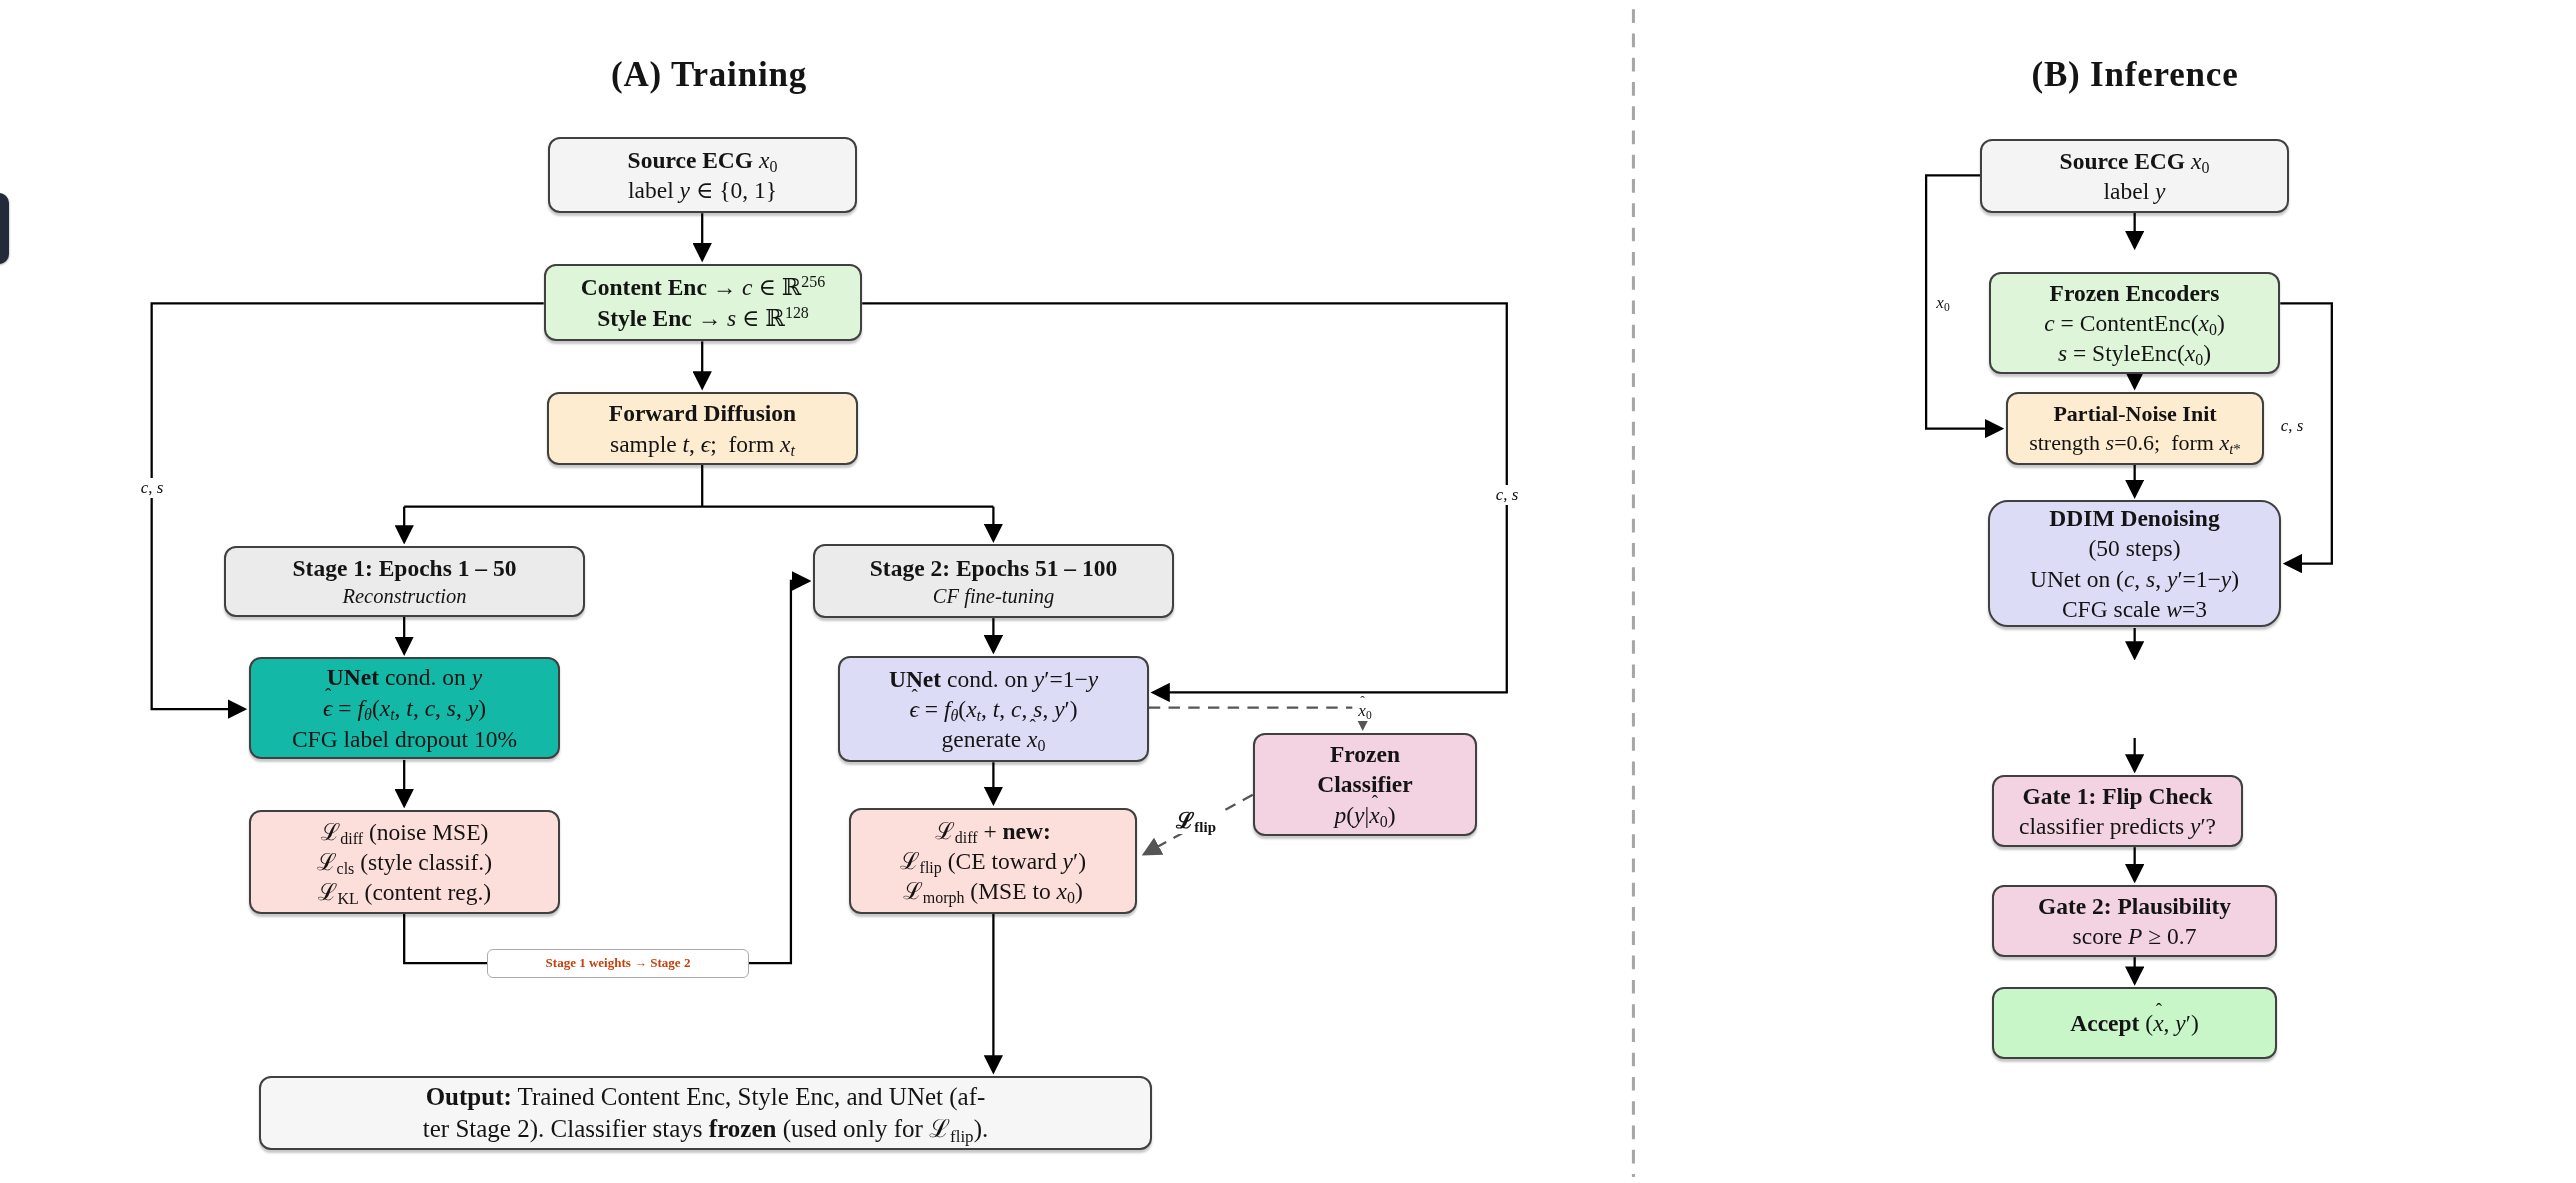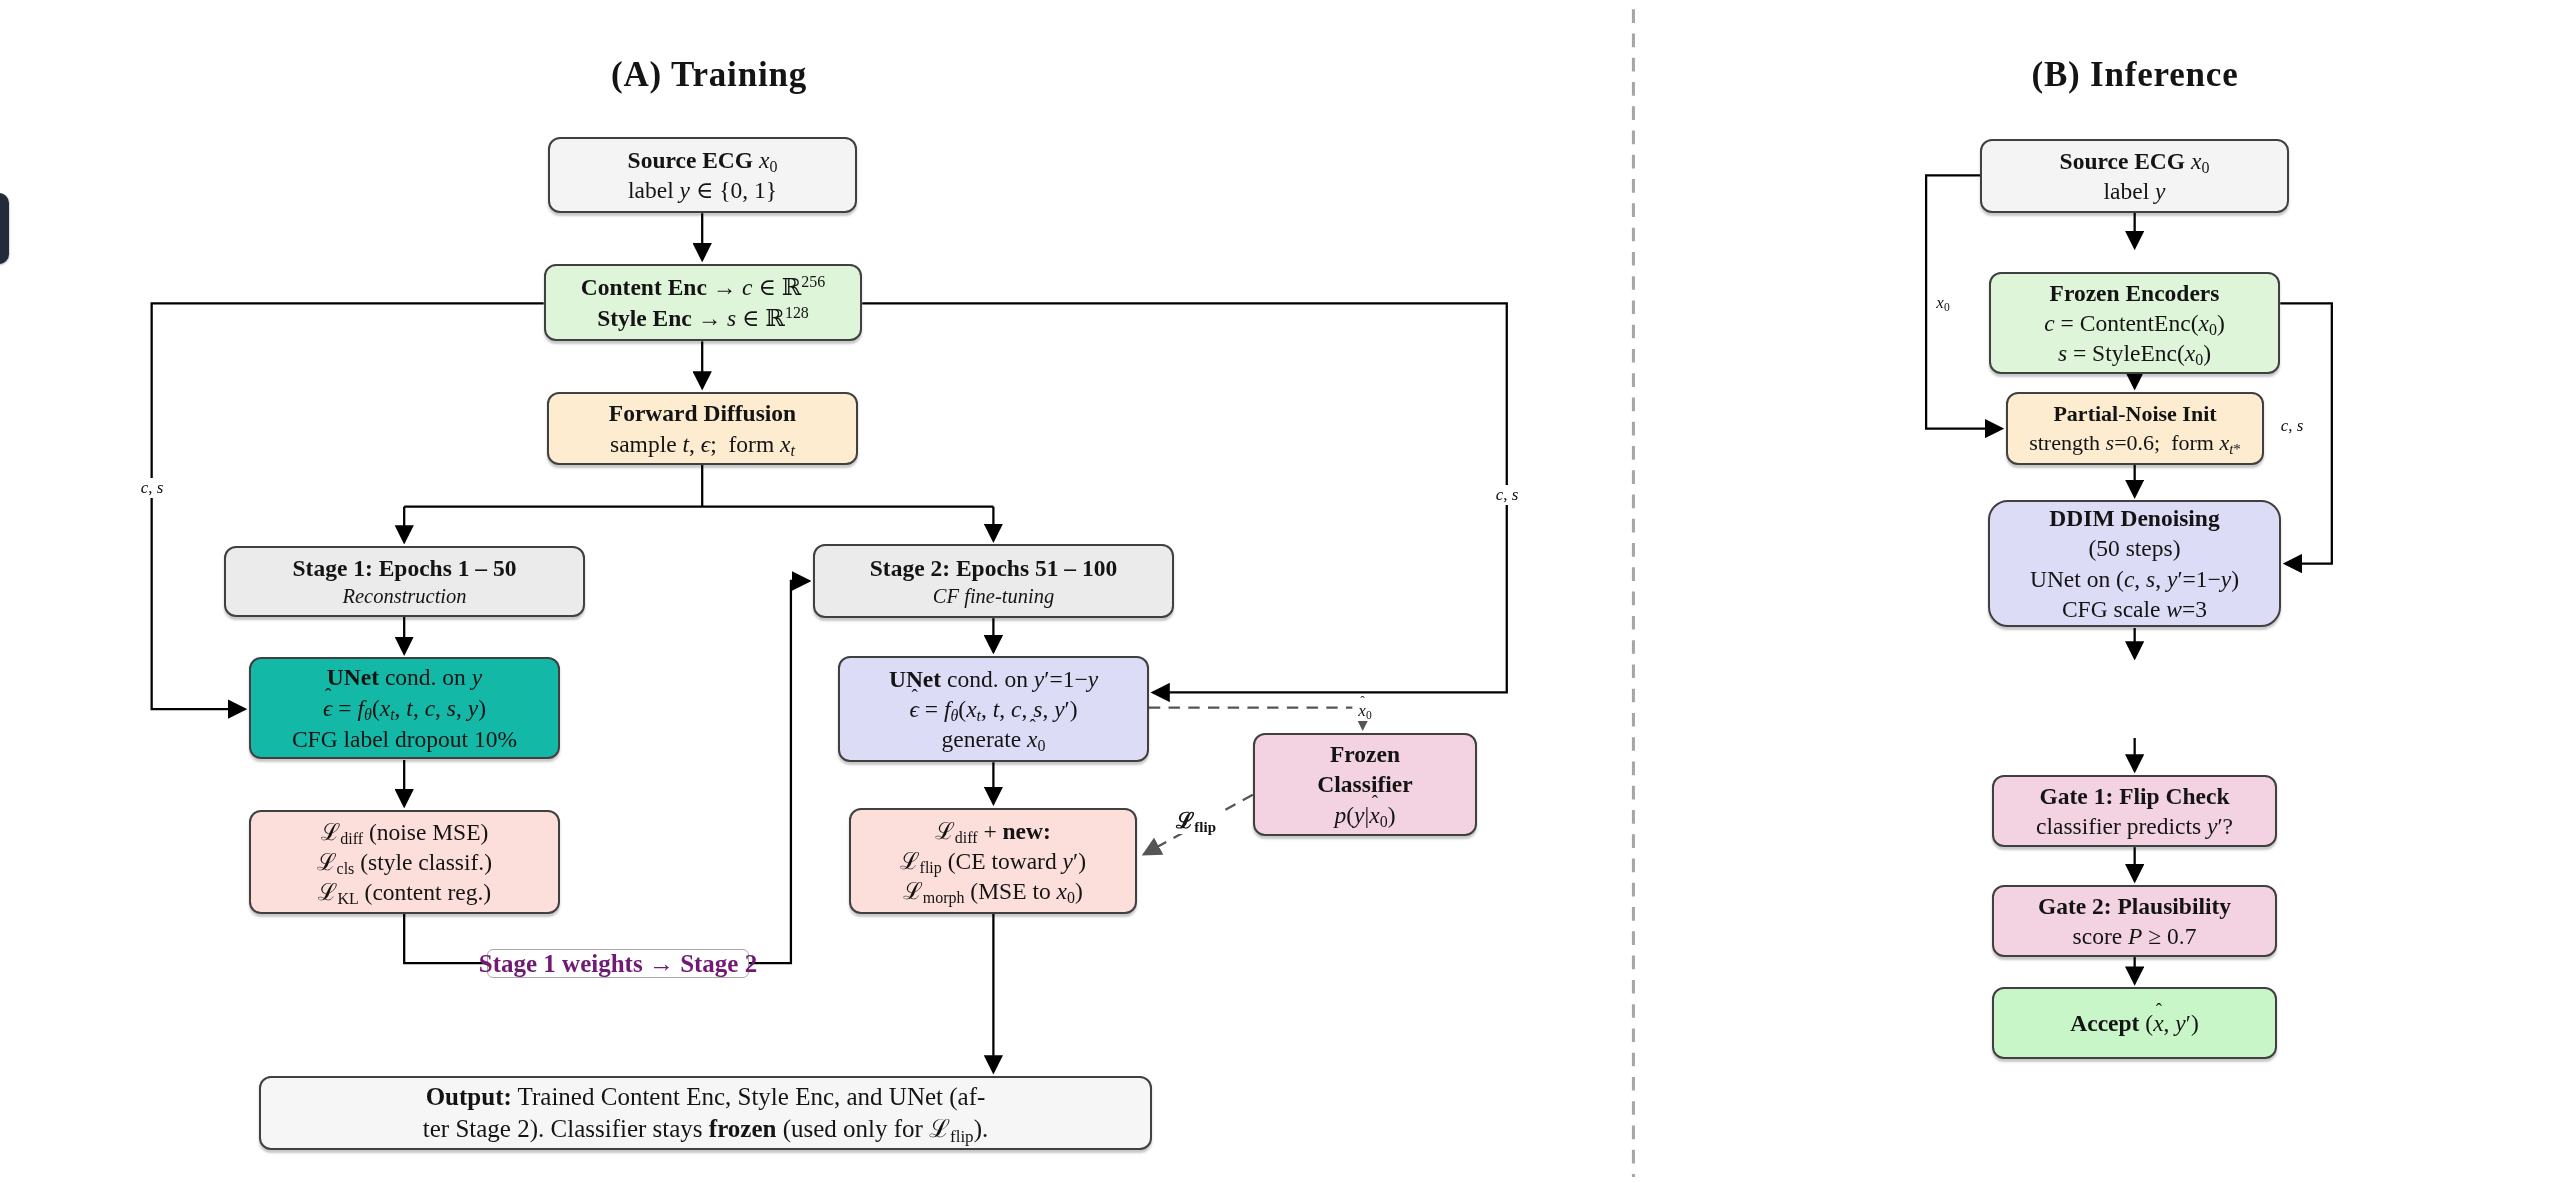--- a/index.html
+++ b/index.html
@@ -41,7 +41,7 @@
   .n-pni   {left:2006px;top:392px; width:258px; height:73px;font-size:22px;}
   .n-ddim  {left:1988px;top:500px; width:293px; height:127px;}
   .n-post  {left:1991px;top:662px; width:288px; height:76px;}
-  .n-g1    {left:1992px;top:775px;width:285px; height:72px;}
+  .n-g1    {left:1992px;top:775px;width:251px; height:72px;}
   .n-g2    {left:1992px;top:885px;width:285px; height:72px;}
   .n-acc   {left:1992px;top:987px;width:285px; height:72px;}
 

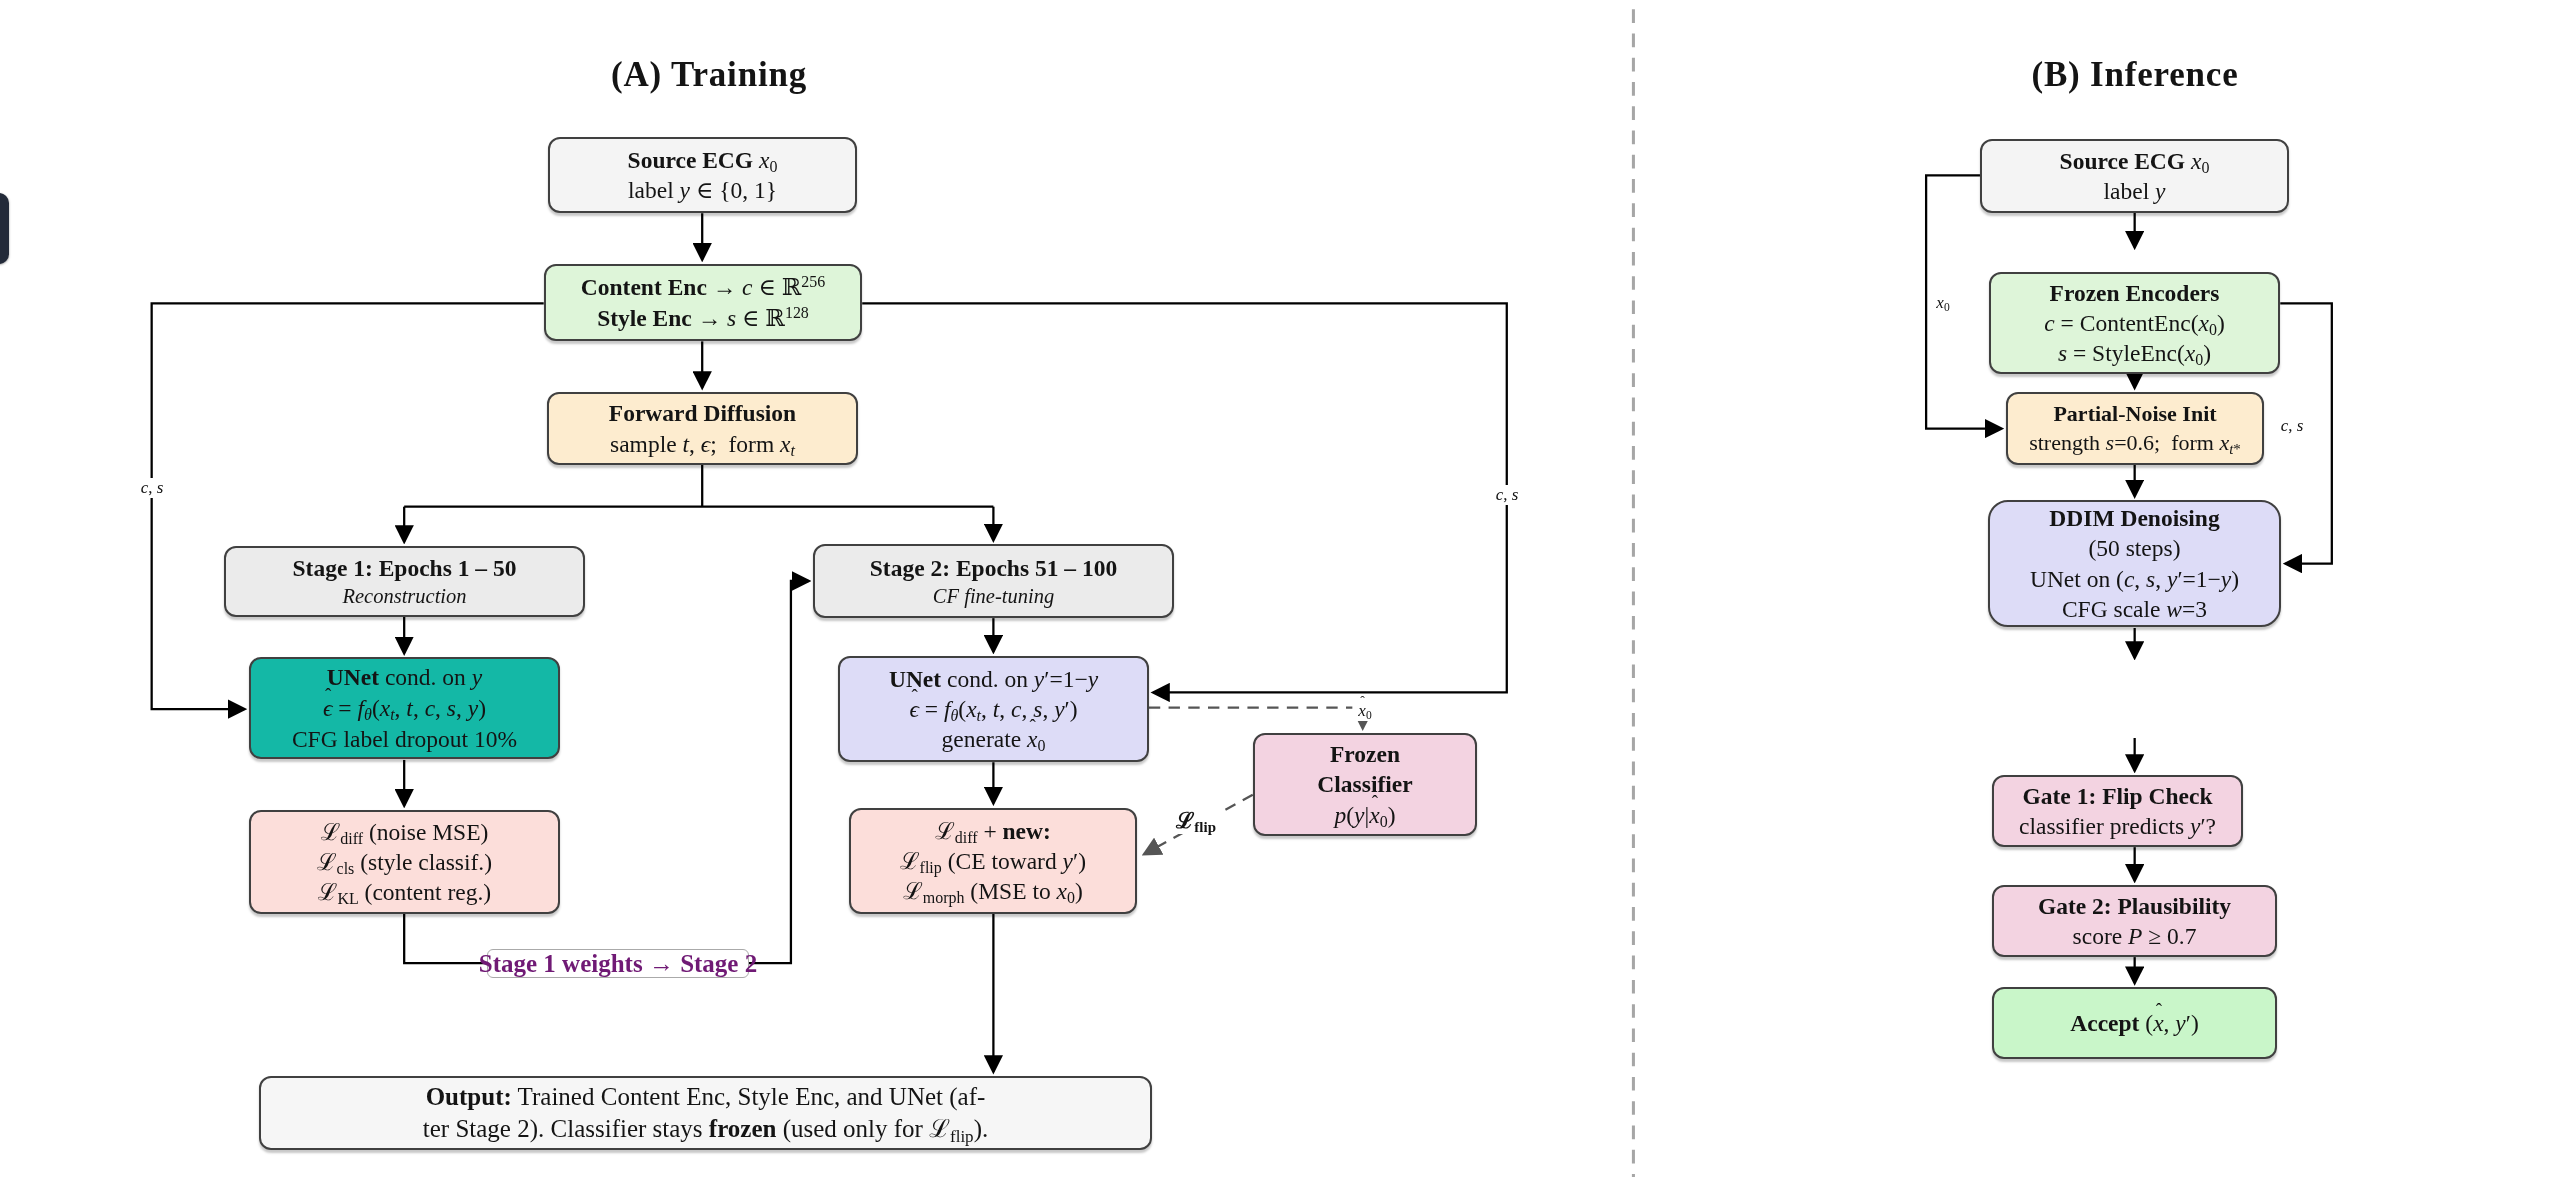--- a/index.html
+++ b/index.html
@@ -32,7 +32,7 @@
   .n-cls   {left:1253px;top:733px; width:224px; height:103px;}
   .n-out   {left:259px; top:1076px;width:893px;height:74px;font-size:25px;}
   .n-swn   {left:487px; top:949px;width:262px; height:29px;border:1.5px solid #aaaaaa;
-            border-radius:6px;font-size:25px;box-shadow:none;color:#701a75;background:#fff;
+            border-radius:6px;font-size:13px;box-shadow:none;color:#c2410c;background:#fff;
             flex-direction:row;padding:0 4.5px;}
 
   

